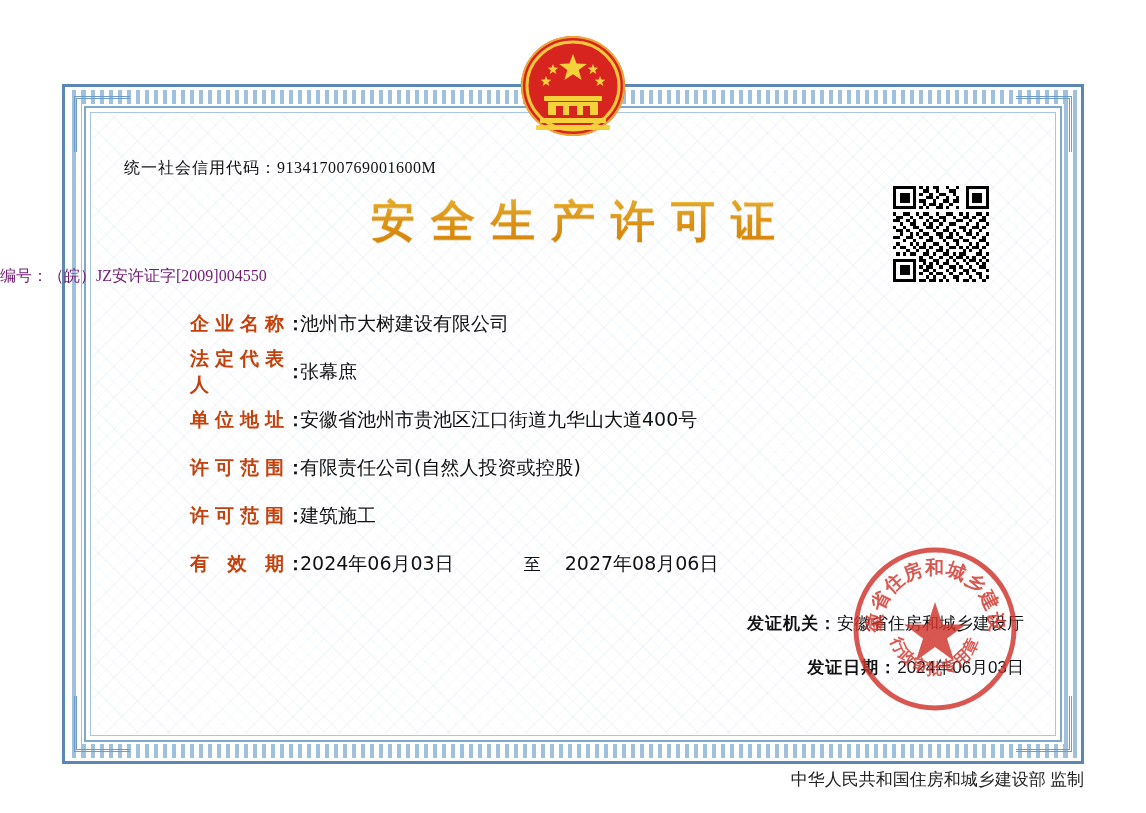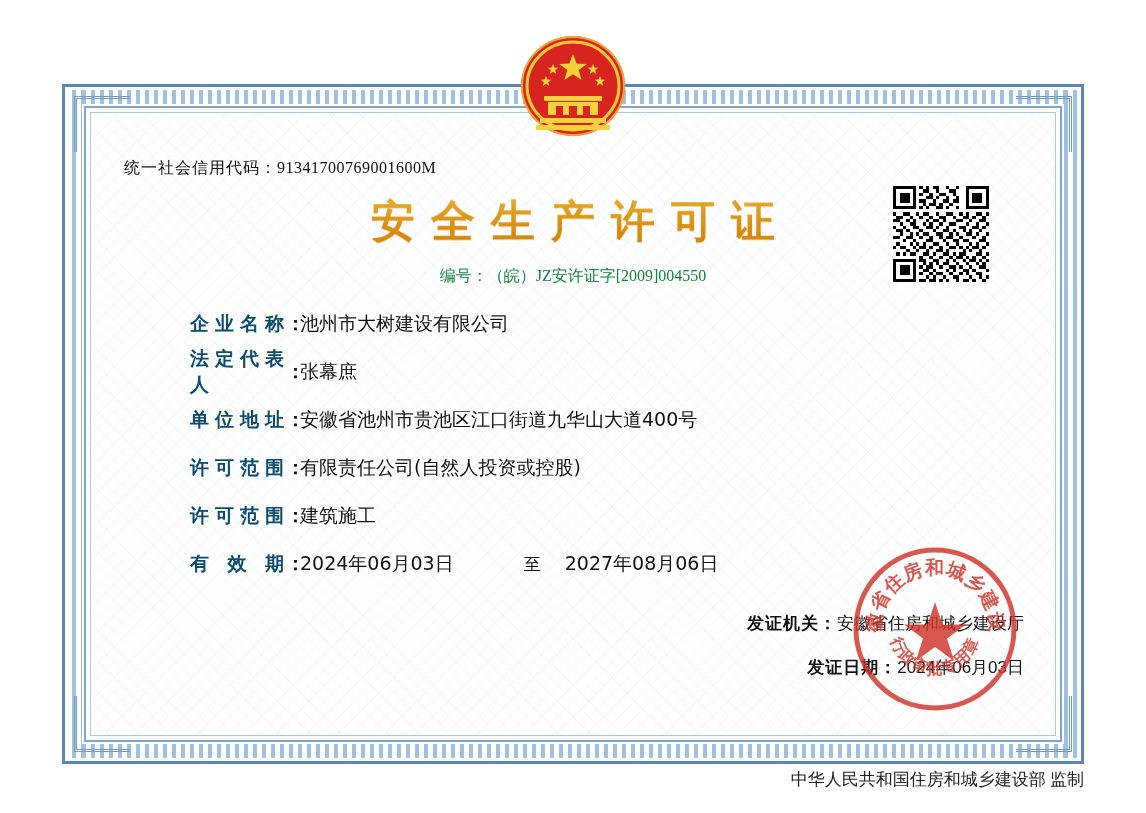--- a/index.html
+++ b/index.html
@@ -135,9 +135,8 @@
     left: 0;
     top: 266px;
     width: 1146px;
-    text-align: center;
     font-size: 16px;
-    color: #15803d;
+    color: #701a75;
     font-family: "Liberation Serif", serif;
   }
 

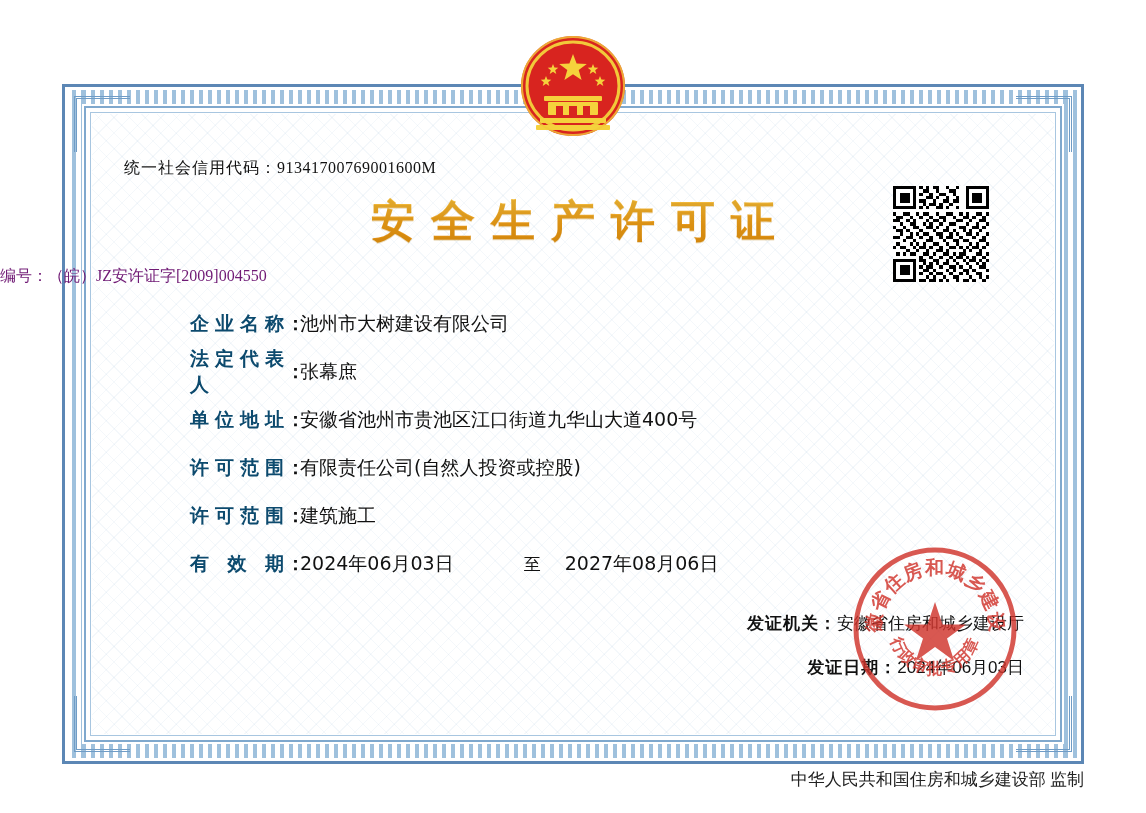--- a/index.html
+++ b/index.html
@@ -167,7 +167,7 @@
     text-align: justify;
     text-align-last: justify;
     font-size: 19px;
-    color: #0c4a6e;
+    color: #c2410c;
     font-weight: 600;
     padding-left: 190px;
   }

